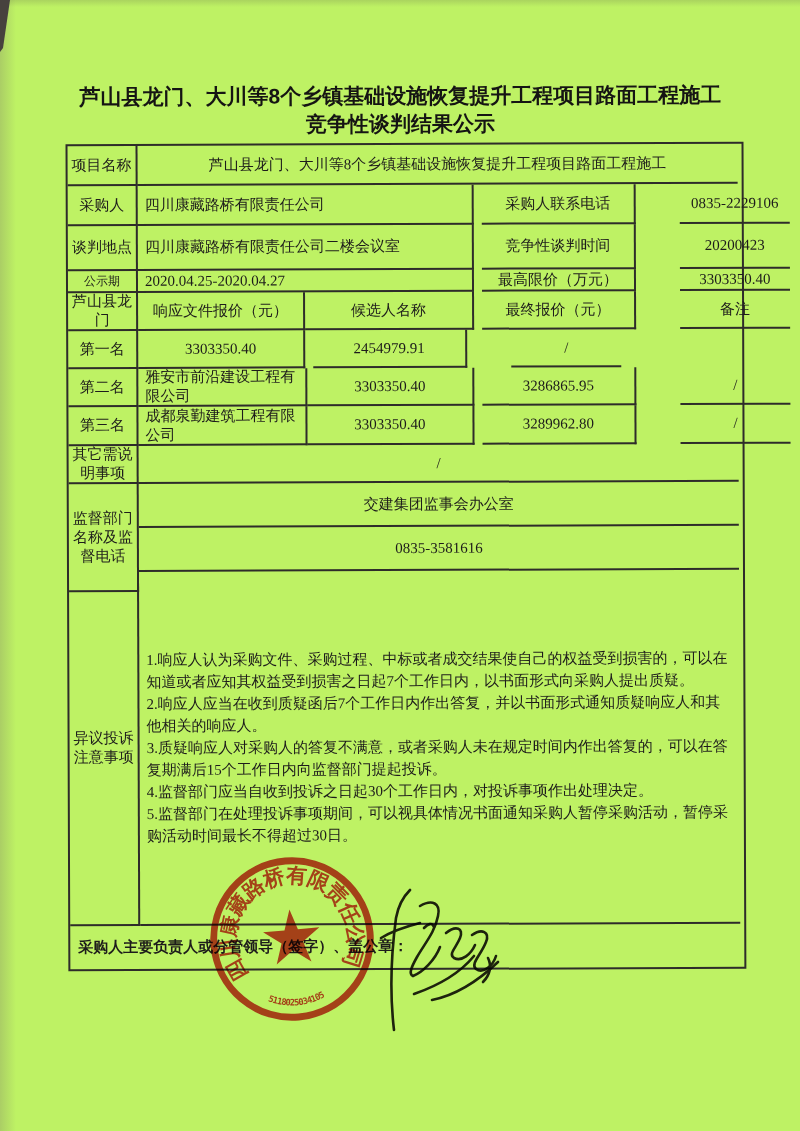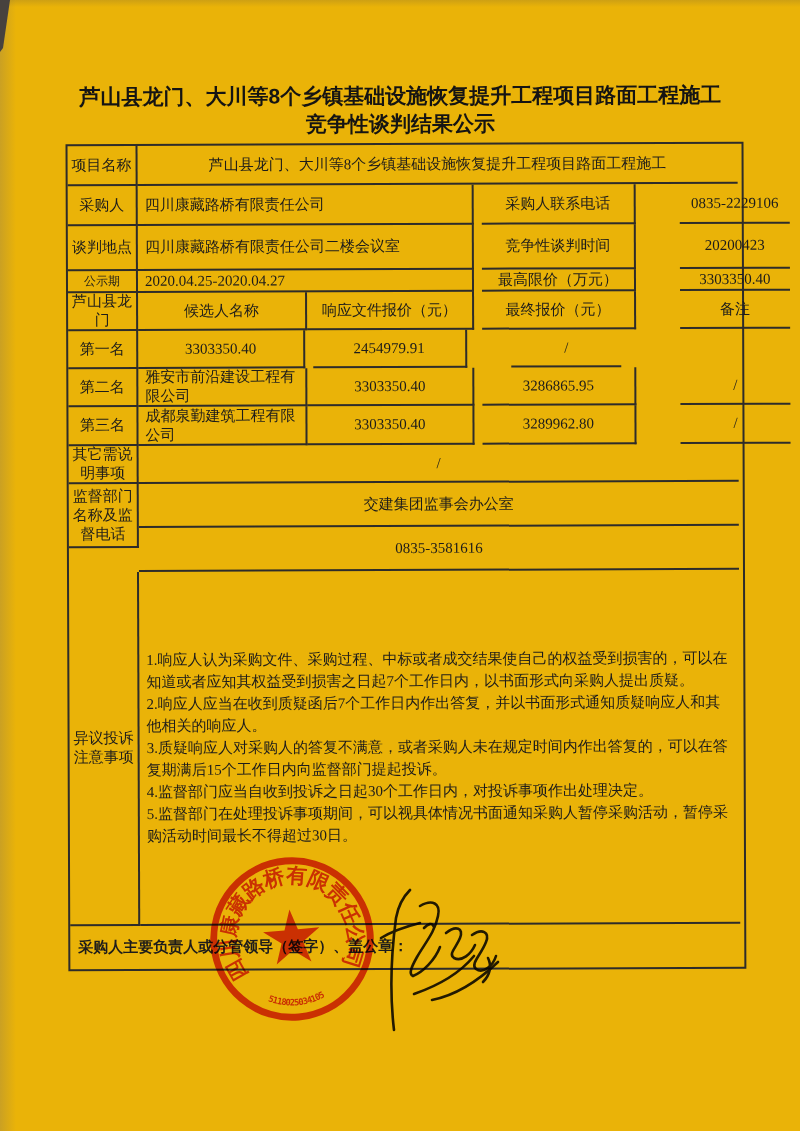--- a/index.html
+++ b/index.html
@@ -3,7 +3,7 @@
 <meta charset="utf-8">
 <style>
   html,body{margin:0;padding:0;background:#e9e7e3;}
-  .page{position:relative;width:800px;height:1131px;background:#eab308;overflow:hidden;
+  .page{position:relative;width:800px;height:1131px;background:#bef264;overflow:hidden;
         font-family:"Liberation Serif","DejaVu Serif",serif;color:#1d1c1b;}
   .edge-left{position:absolute;left:0;top:0;width:16px;height:100%;
         background:linear-gradient(to right,rgba(120,112,104,.28),rgba(120,112,104,0));pointer-events:none;}

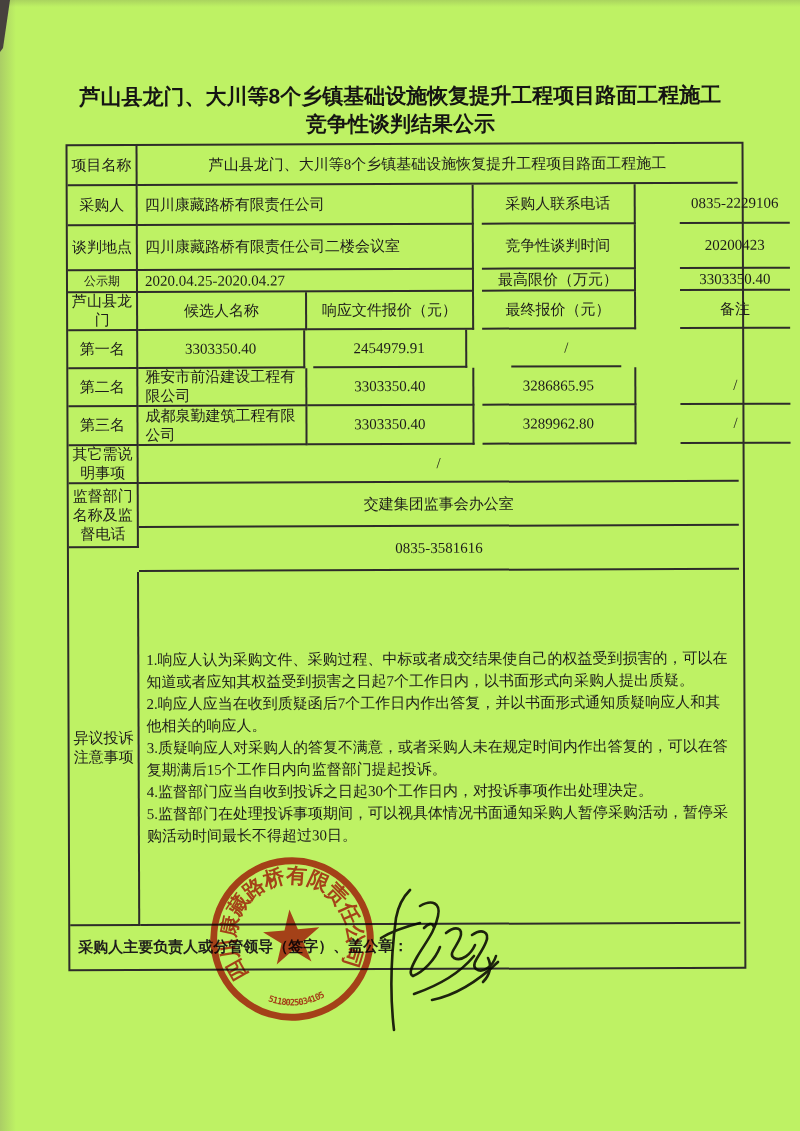--- a/index.html
+++ b/index.html
@@ -85,8 +85,8 @@
 
       <div class="tr" style="height:38px">
         <div class="td c70">芦山县龙门</div>
+        <div class="td c167">响应文件报价（元）</div>
         <div class="td c169">候选人名称</div>
-        <div class="td c167">响应文件报价（元）</div>
         <div class="td c154">最终报价（元）</div>
         <div class="td c110 last">备注</div>
       </div>

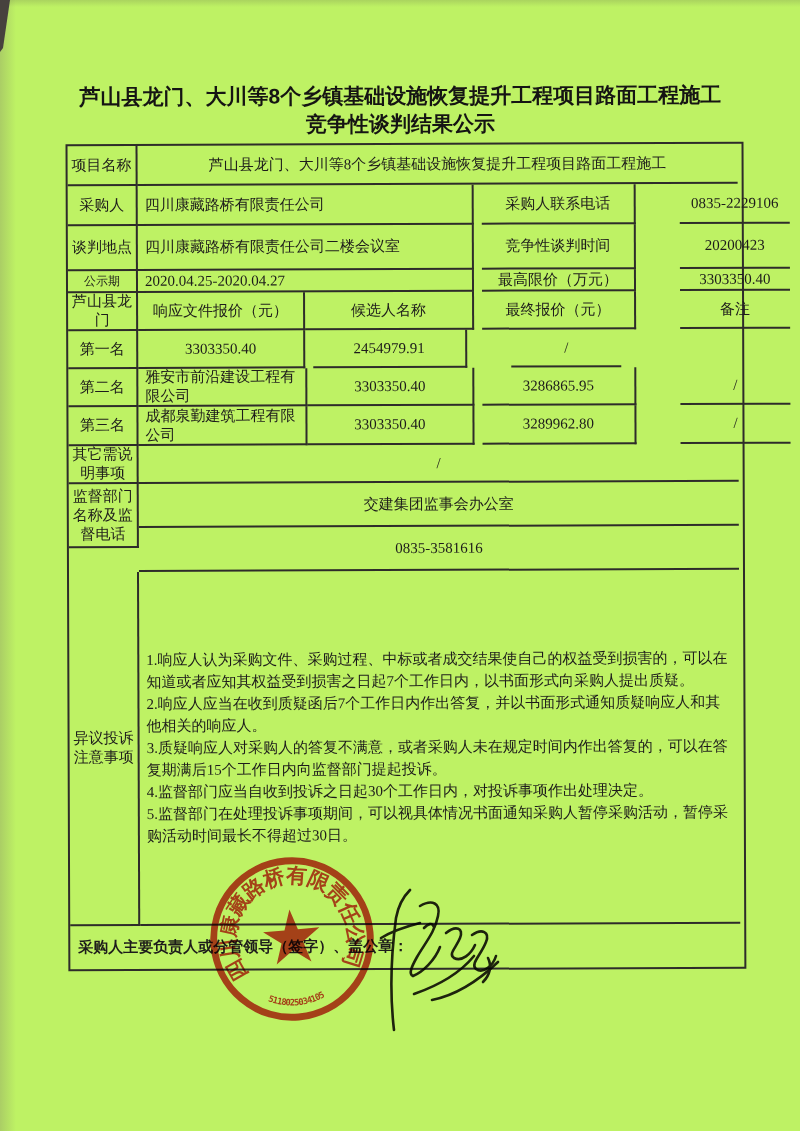--- a/index.html
+++ b/index.html
@@ -120,7 +120,7 @@
       </div>
 
       <div class="tr" style="height:88px">
-        <div class="td c70" style="height:64px">监督部门名称及监督电话</div>
+        <div class="td c70" style="height:108px">监督部门名称及监督电话</div>
         <div class="sub">
           <div class="td" style="height:44px">交建集团监事会办公室</div>
           <div class="td" style="height:44px">0835-3581616</div>

